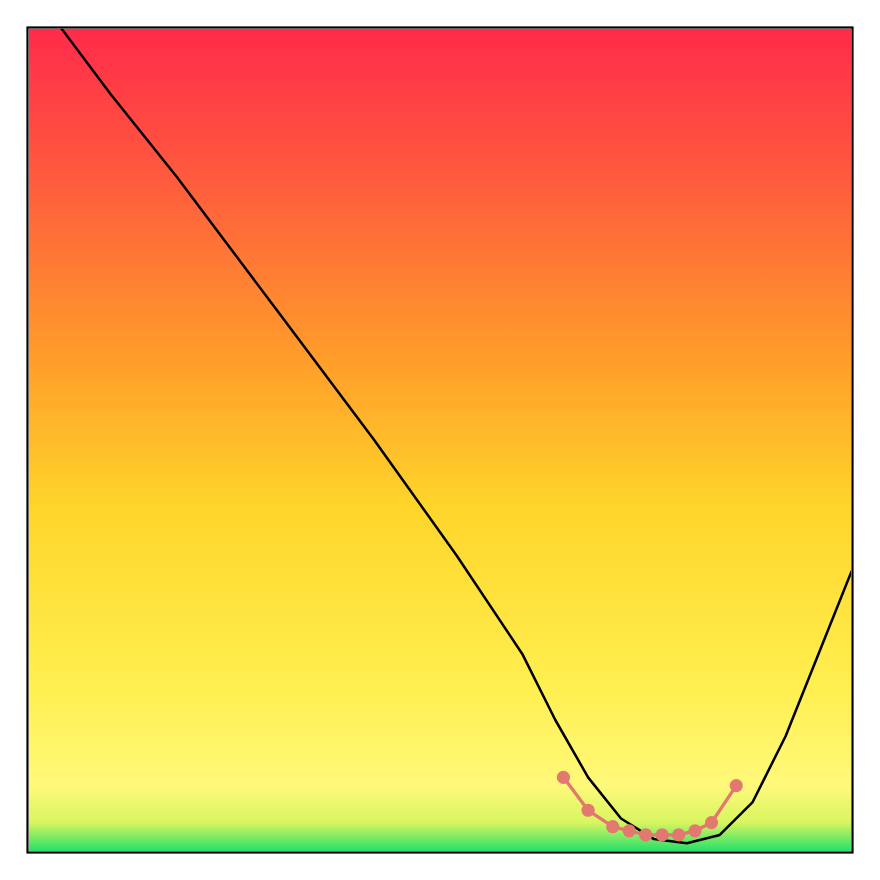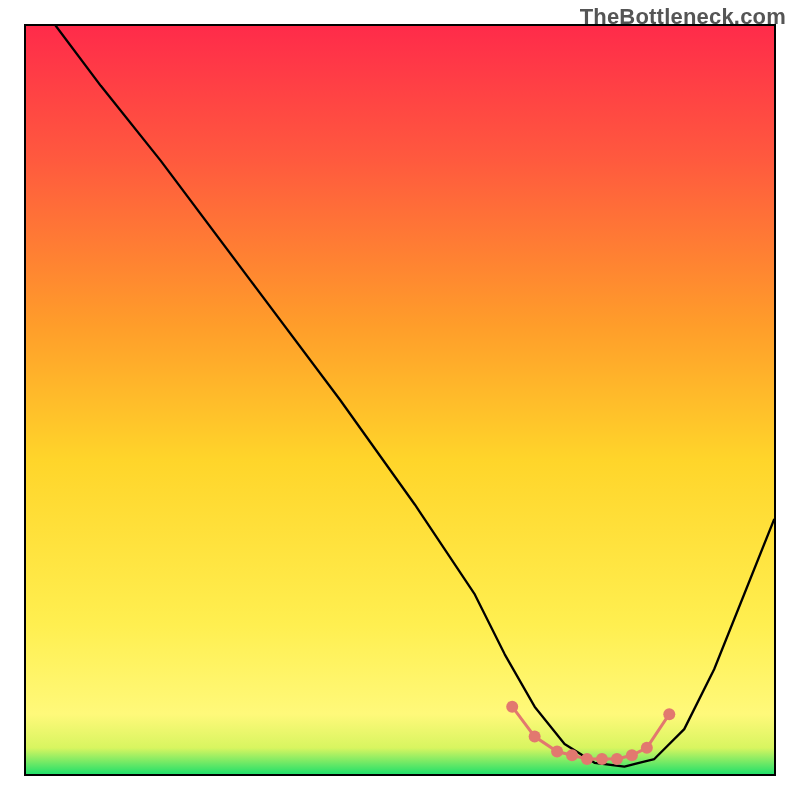--- a/index.html
+++ b/index.html
@@ -46,7 +46,6 @@
 <body>
 <div class="wrap">
 
-  <div class="watermark">TheBottleneck.com</div>
 
   <div class="plot">
     <svg id="chart-svg" viewBox="0 0 748 748" preserveAspectRatio="none">

